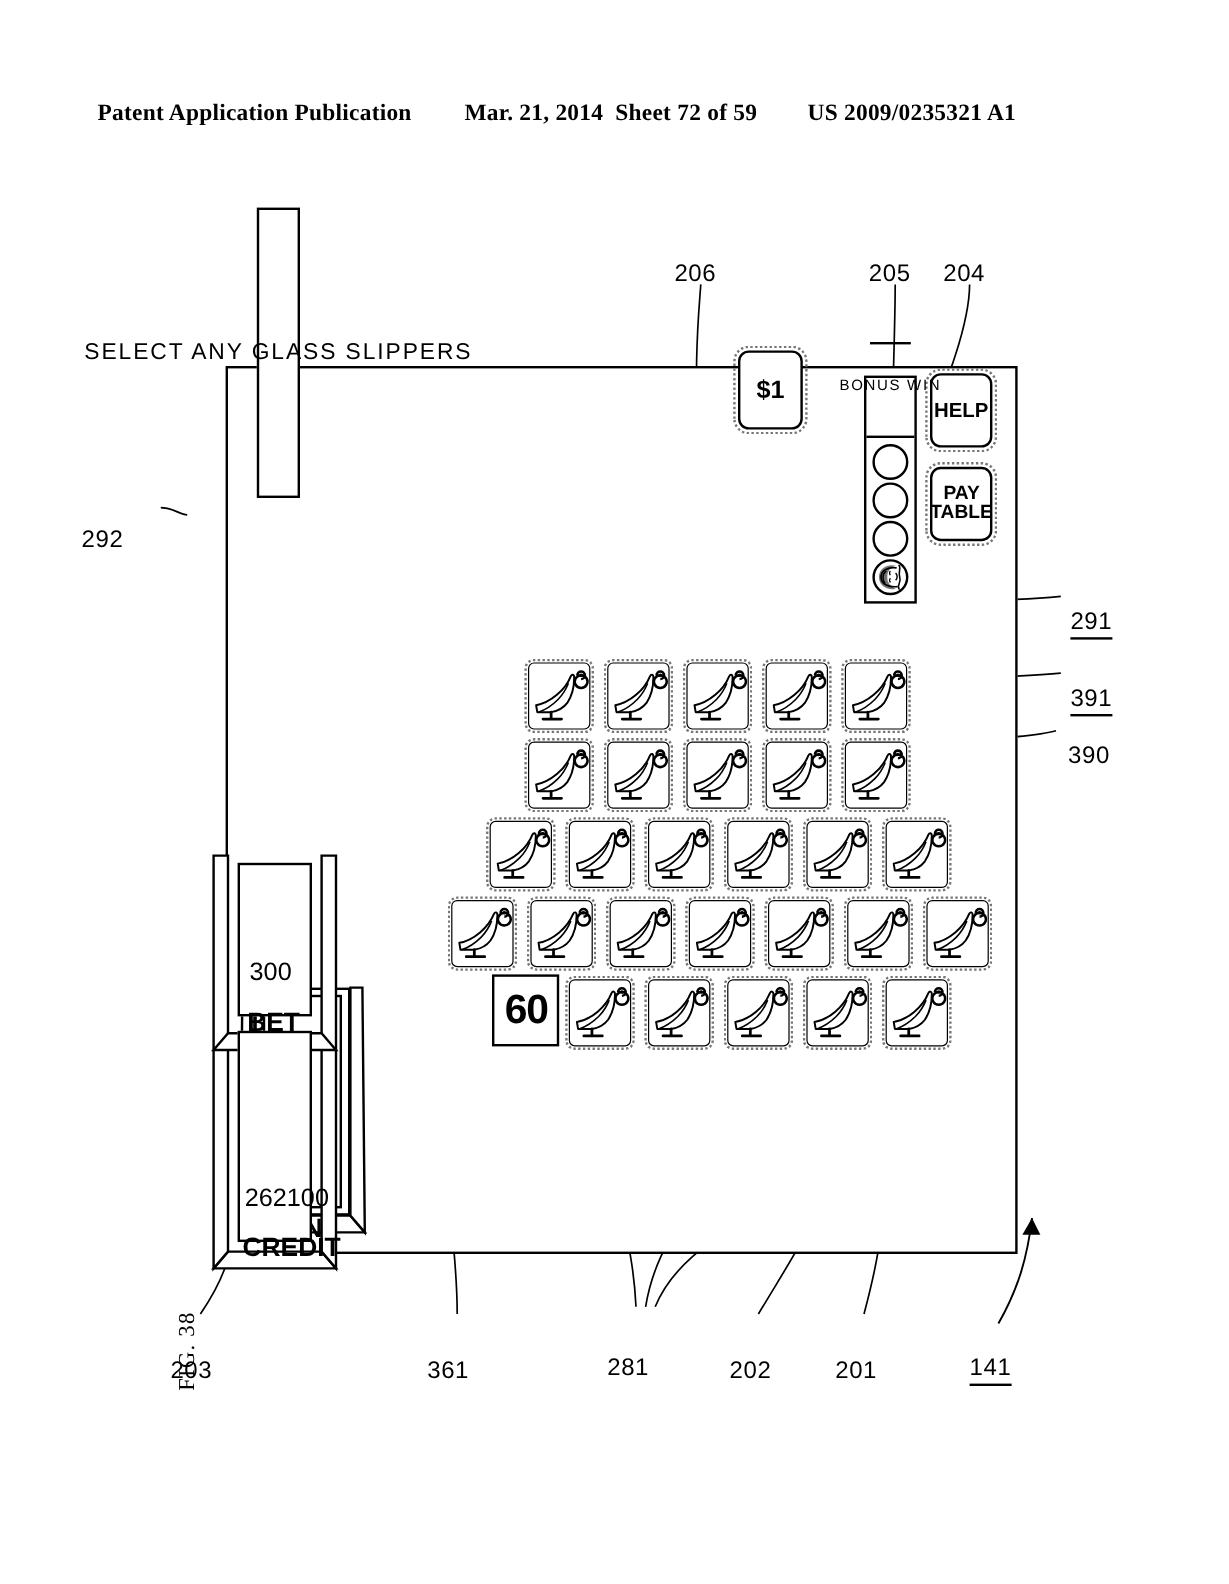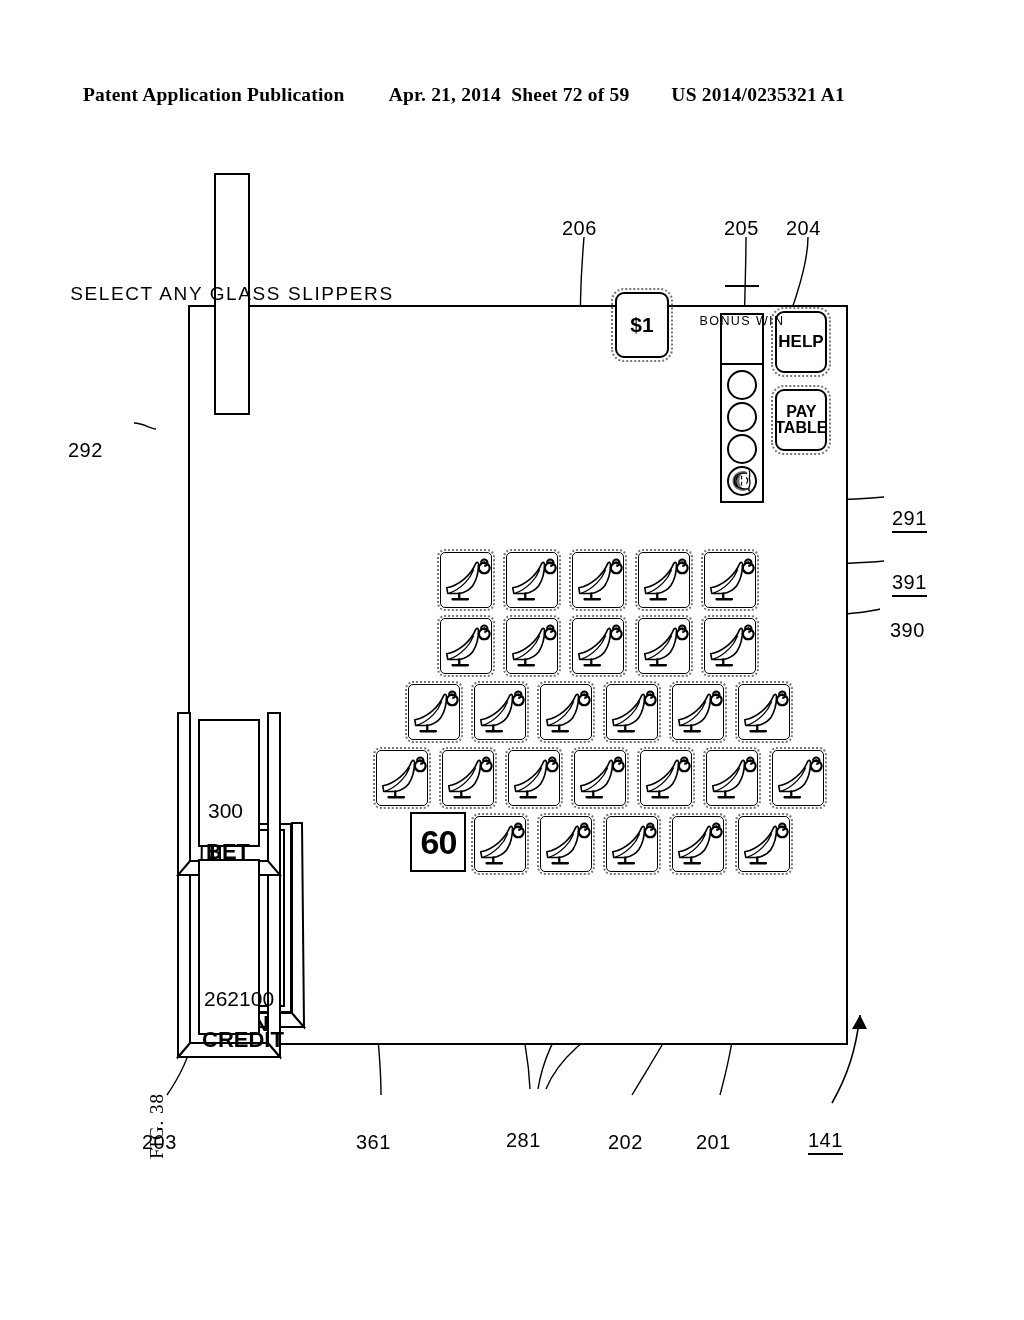--- a/index.html
+++ b/index.html
@@ -112,7 +112,7 @@
 
 <div class="pub-header">
   <span class="hs1">Patent Application Publication</span>
-  <span class="hs2"><span>Apr. 21, 2014</span>&nbsp;&nbsp;<span>Sheet 72 of 59</span></span>
+  <span class="hs2"><span>Mar. 21, 2014</span>&nbsp;&nbsp;<span>Sheet 72 of 59</span></span>
   <span>US 2014/0235321 A1</span>
 </div>
 

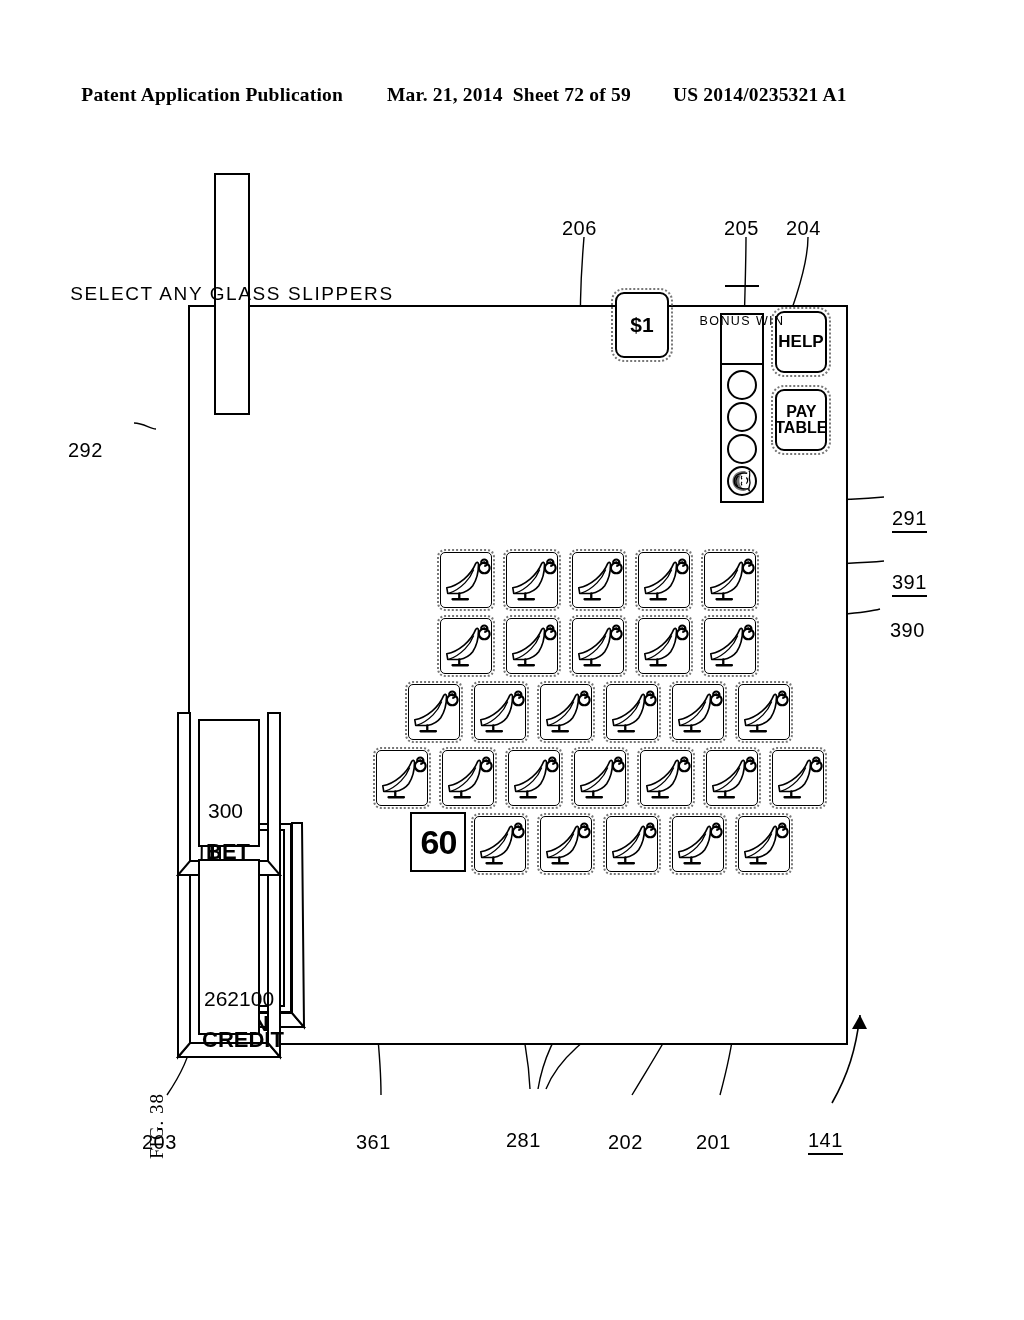--- a/index.html
+++ b/index.html
@@ -113,7 +113,7 @@
 <div class="pub-header">
   <span class="hs1">Patent Application Publication</span>
   <span class="hs2"><span>Mar. 21, 2014</span>&nbsp;&nbsp;<span>Sheet 72 of 59</span></span>
-  <span>US 2014/0235321 A1</span>
+  <span>US 2009/0235321 A1</span>
 </div>
 
 <div class="rot-wrap">

